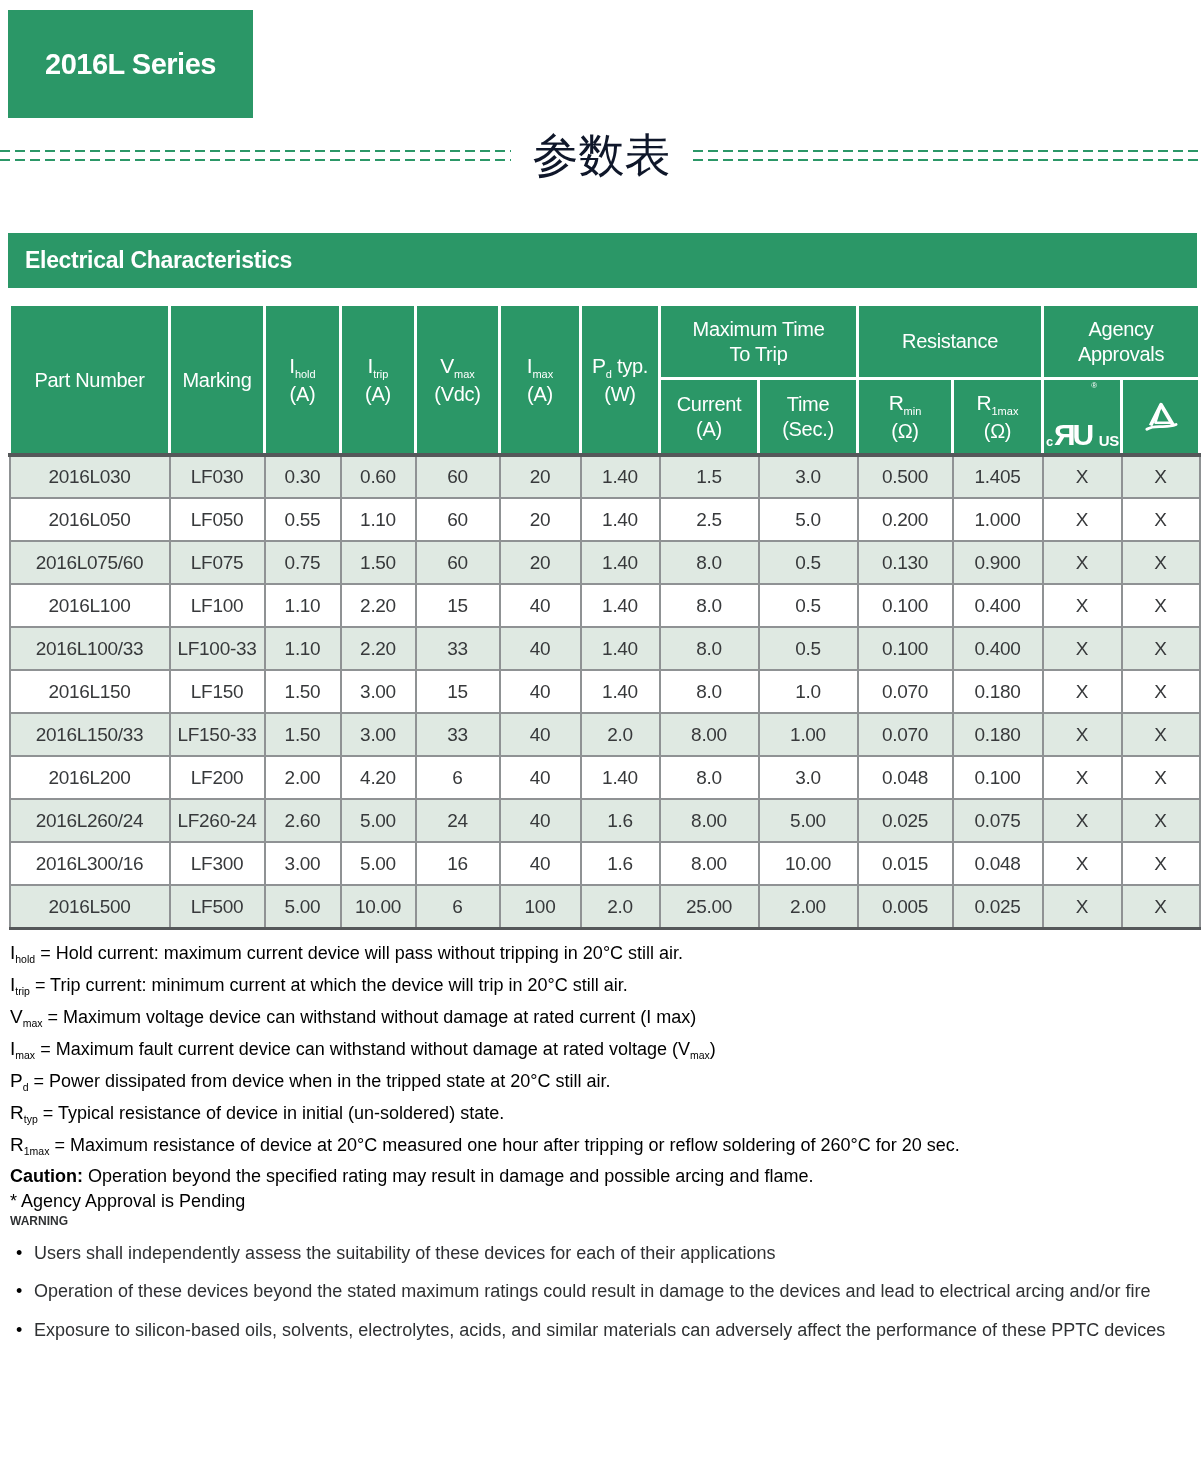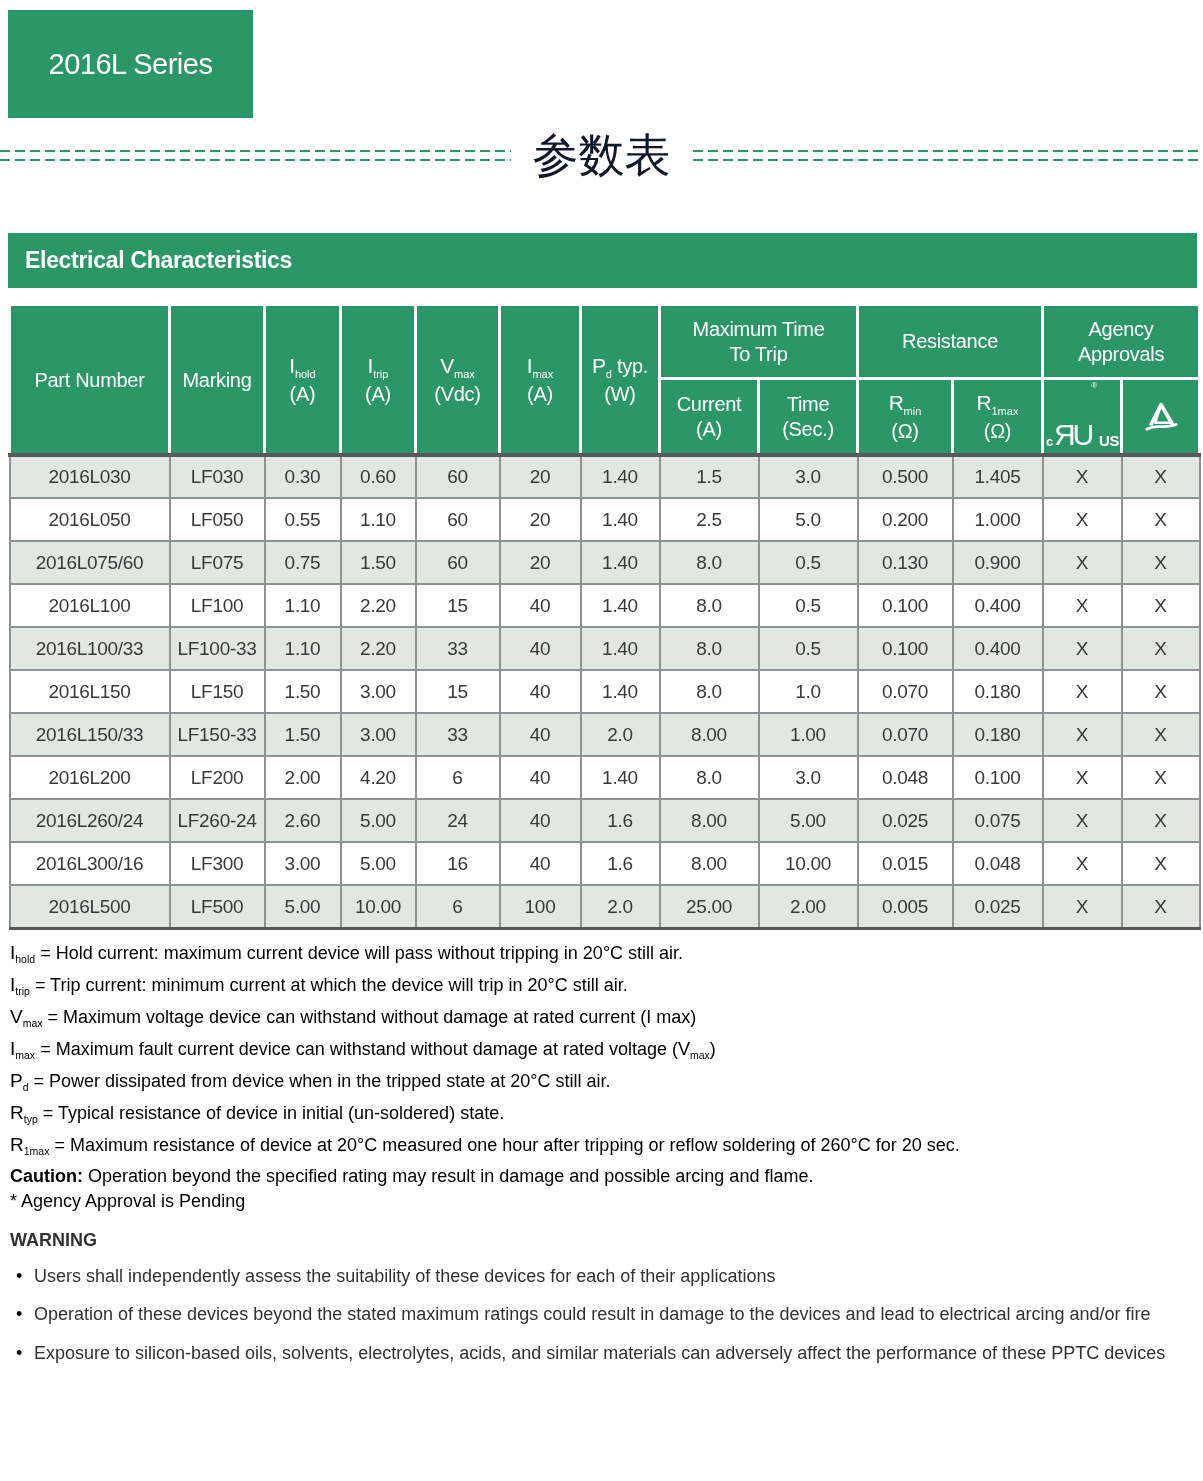--- a/index.html
+++ b/index.html
@@ -12,7 +12,7 @@
   .series-badge {
     position:absolute; left:8px; top:10px; width:245px; height:108px;
     background:#2b9767; color:#fff; display:flex; align-items:center; justify-content:center;
-    font-size:29px; font-weight:normal; letter-spacing:-0.5px;
+    font-size:29px; font-weight:bold; letter-spacing:-0.5px;
   }
   
   .title-band {

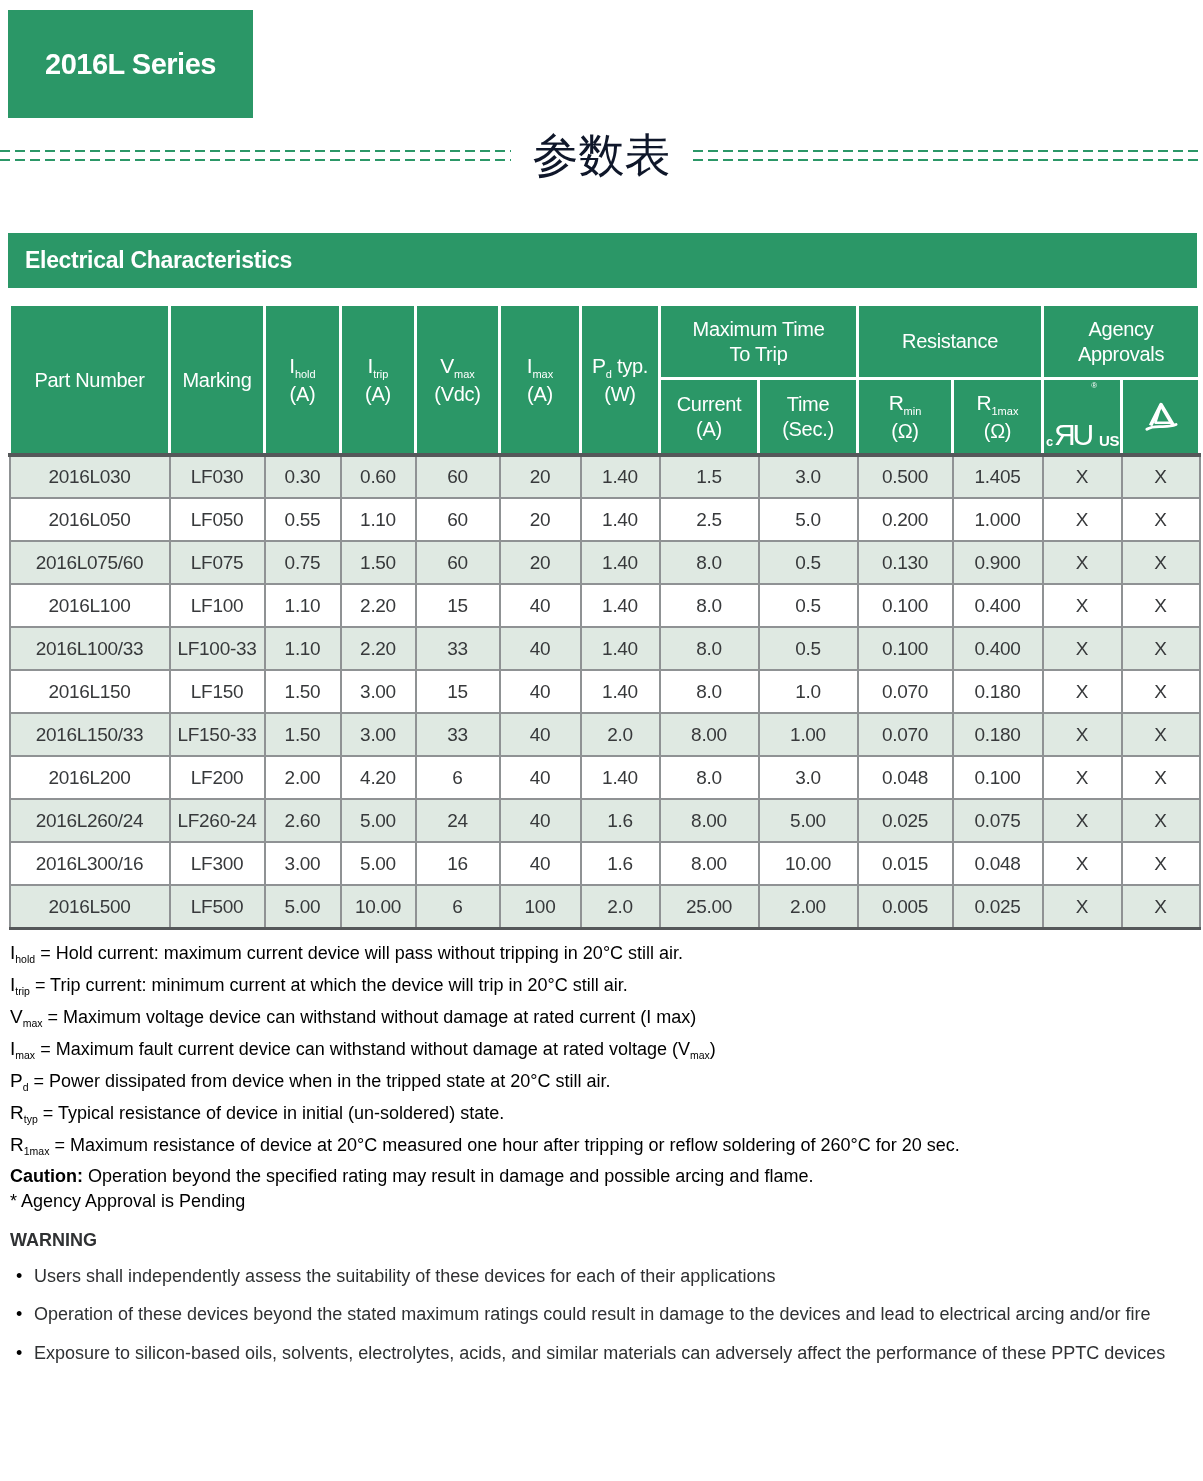--- a/index.html
+++ b/index.html
@@ -58,7 +58,7 @@
   
   .ulmark { display:inline-flex; align-items:flex-end; justify-content:center; line-height:1; }
   .ul-c { font-size:13px; font-weight:bold; margin-right:1px; }
-  .ul-core { font-size:30px; font-weight:normal; letter-spacing:-3px; transform:translateY(2px);margin-top:36px; }
+  .ul-core { font-size:30px; font-weight:bold; letter-spacing:-3px; transform:translateY(2px);margin-top:36px; }
   .ul-reg { font-size:8px; align-self:flex-start; }
   .ul-us { font-size:15px; font-weight:bold; margin-left:2px; }
   .tri-icon svg { display:block; margin:0 auto; }

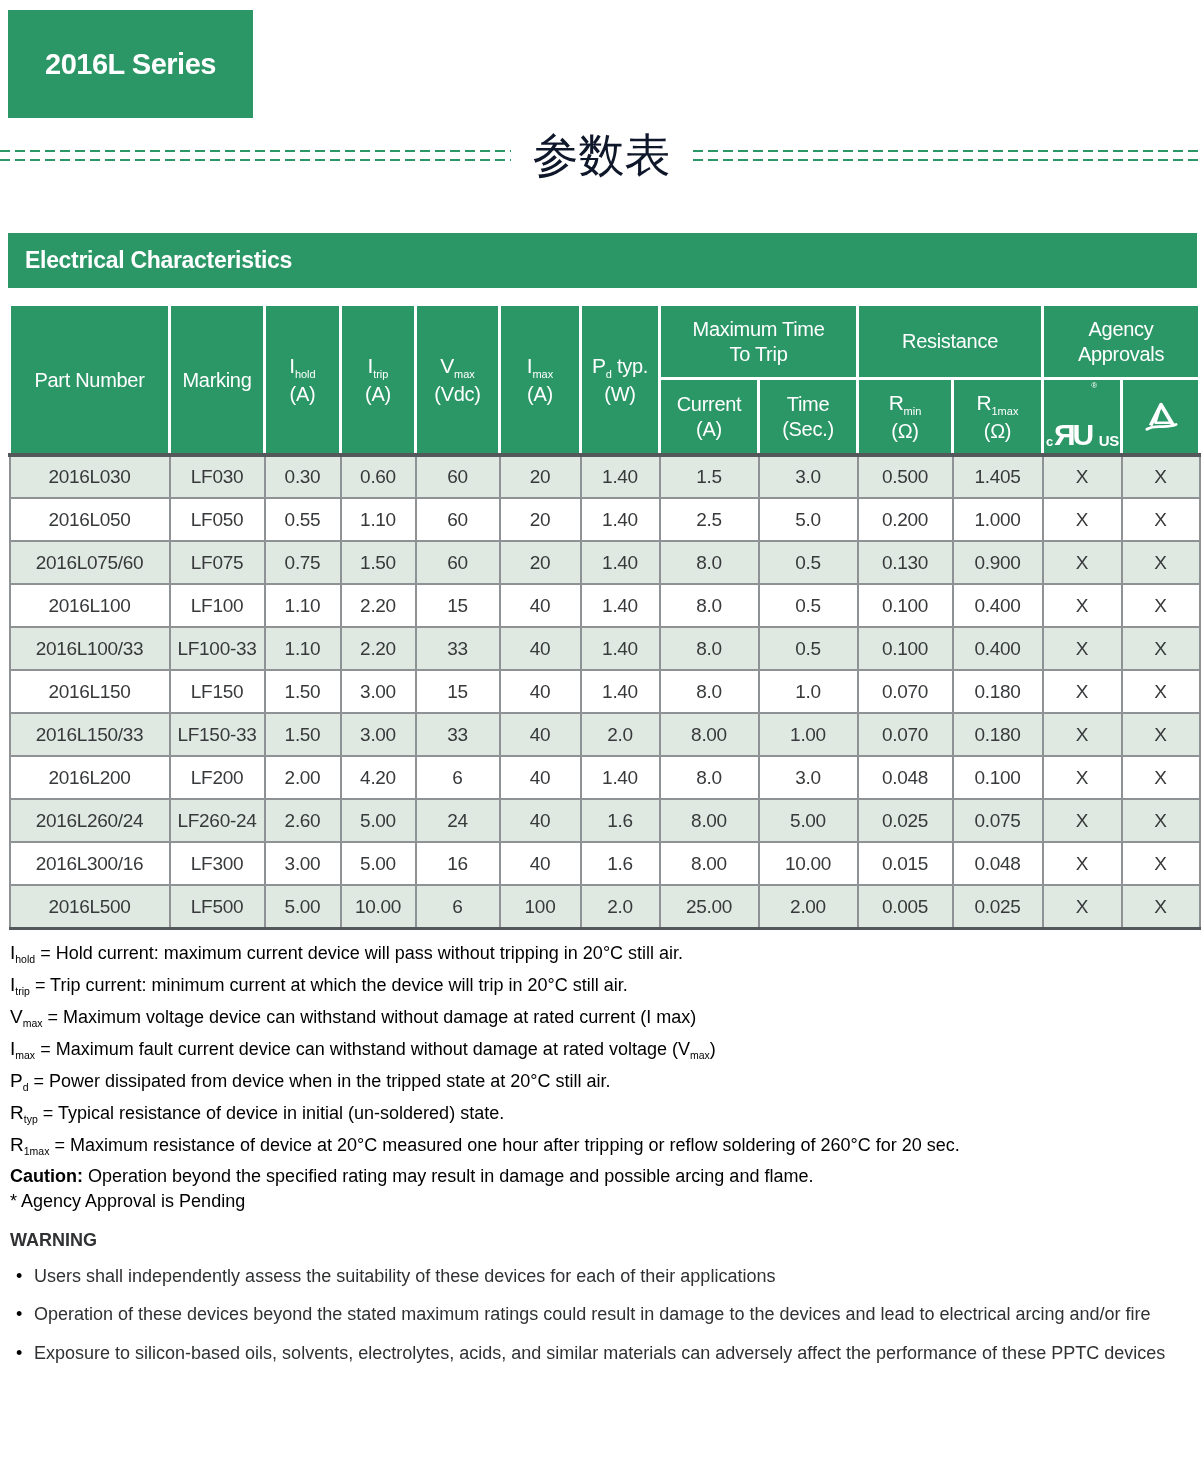--- a/index.html
+++ b/index.html
@@ -67,7 +67,7 @@
   .note { font-size:18px; line-height:25px; color:#000000; white-space:nowrap; }
   .nsym { font-size:19px; }
   .nsub { font-size:10.5px; vertical-align:-4px; }
-  .warning-title { font-weight:bold; font-size:18px; margin-top:16px; margin-bottom:14px; }
+  .warning-title { font-weight:bold; font-size:12px; margin-top:0; margin-bottom:14px; }
   .bullets { list-style:none; }
   .bullets li {
     font-size:18px; line-height:1.33; margin-bottom:14.5px; color:#2f3133;

